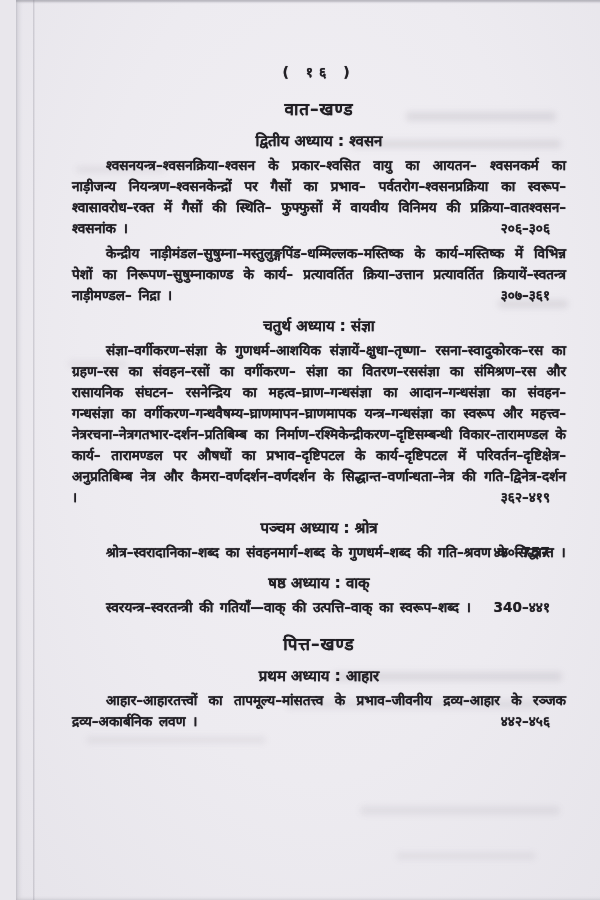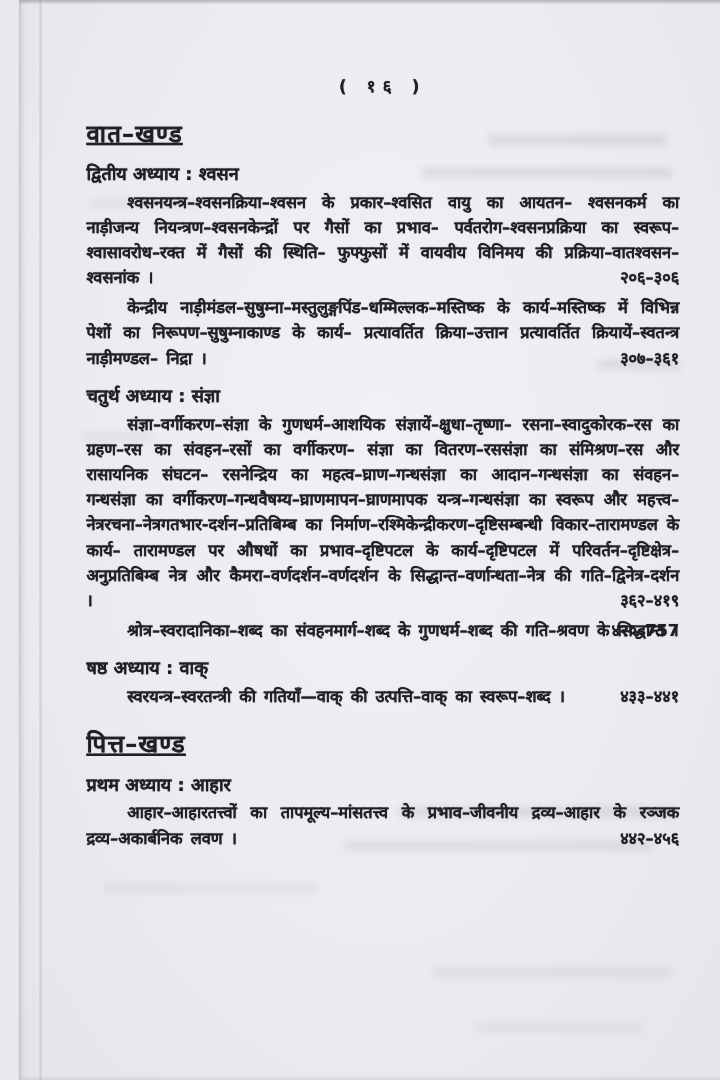--- a/index.html
+++ b/index.html
@@ -40,11 +40,10 @@
     margin-bottom: 16px;
   }
   .section-title {
-    text-align: left;
-    font-size: 20px;
+    text-align: center;
+    font-size: 17px;
     margin: 10px 0 10px;
     letter-spacing: 1px;
-    text-decoration: underline;
   }
   .section-title.second { margin-top: 14px; }
   .entry { margin-bottom: 4px; }

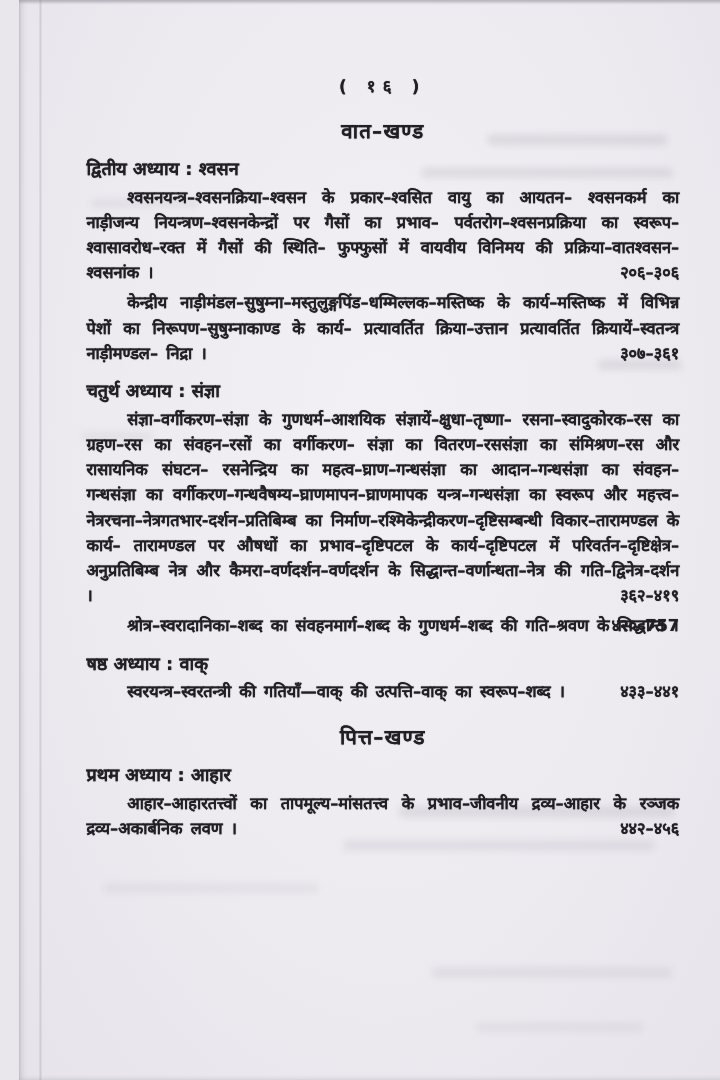--- a/index.html
+++ b/index.html
@@ -48,6 +48,7 @@
   .section-title.second { margin-top: 14px; }
   .entry { margin-bottom: 4px; }
   .entry-heading {
+    text-align: center;
     font-size: 15px;
     margin: 9px 0 5px;
   }

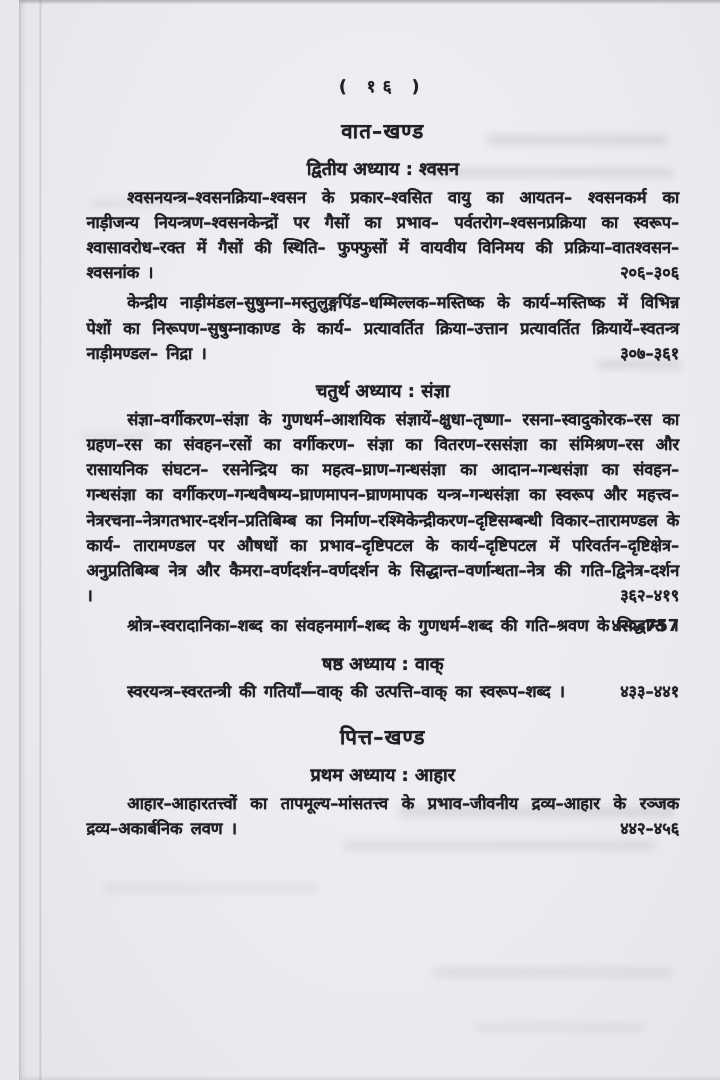--- a/index.html
+++ b/index.html
@@ -62,7 +62,7 @@
   }
   .page-range {
     position: absolute;
-    right: 0; bottom: 0;
+    right: 16px; bottom: 0;
     background: transparent;
     text-indent: 0;
     font-size: 13.6px;

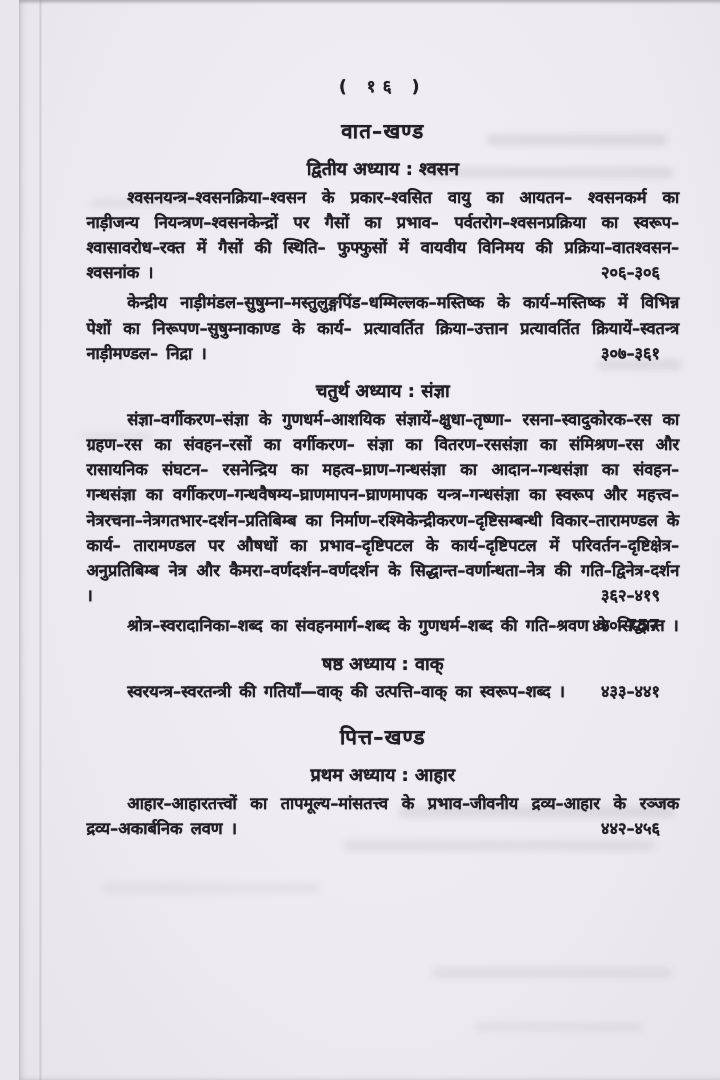--- a/index.html
+++ b/index.html
@@ -134,6 +134,7 @@
     </div>
 
     <div class="entry">
+      <div class="entry-heading">पञ्चम अध्याय : श्रोत्र</div>
       <div class="entry-body">
         <span>श्रोत्र–स्वरादानिका–शब्द का संवहनमार्ग–शब्द के गुणधर्म–शब्द की गति–श्रवण के सिद्धान्त ।</span>
         <span class="page-range">४२०–757</span>

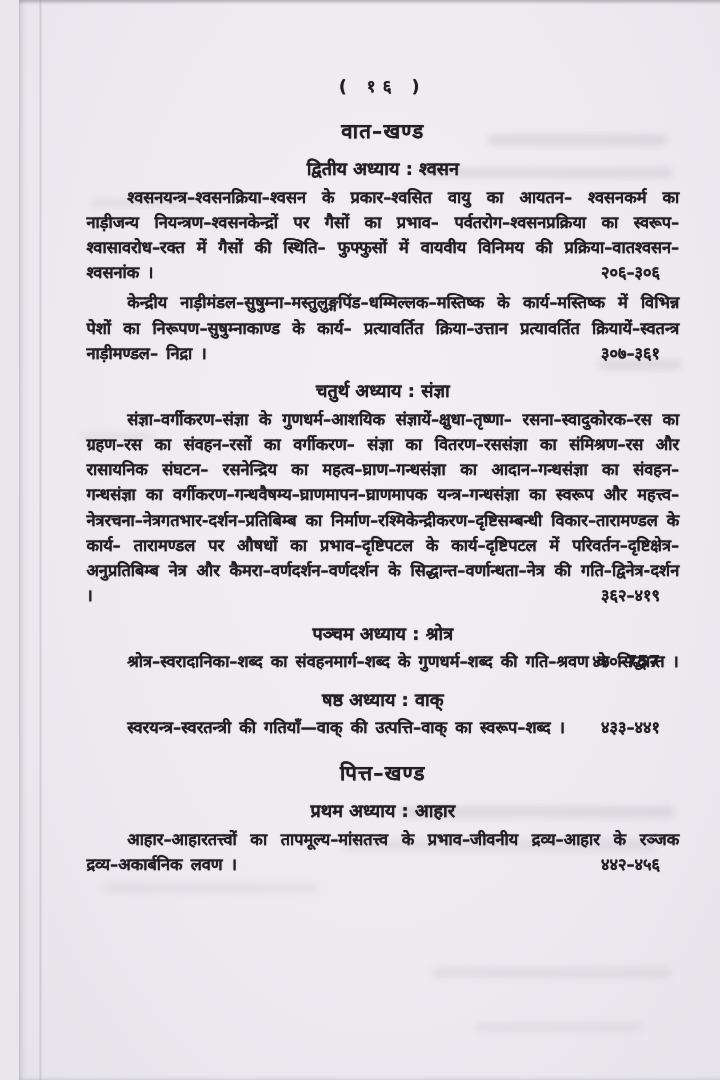--- a/index.html
+++ b/index.html
@@ -145,7 +145,7 @@
       <div class="entry-heading">षष्ठ अध्याय : वाक्</div>
       <div class="entry-body">
         <span>स्वरयन्त्र–स्वरतन्त्री की गतियाँ—वाक् की उत्पत्ति–वाक् का स्वरूप–शब्द ।</span>
-        <span class="page-range">४३३–४४१</span>
+        <span class="page-range">340–४४१</span>
       </div>
     </div>
 

